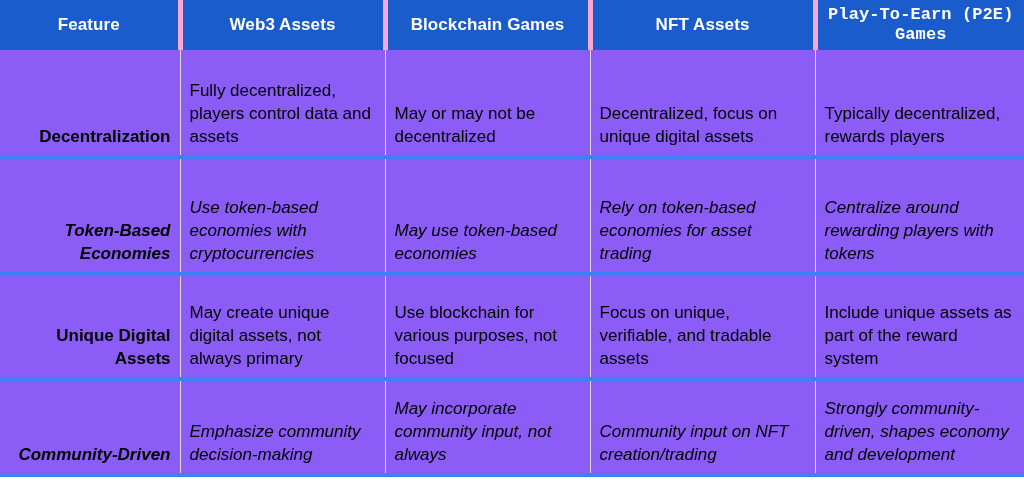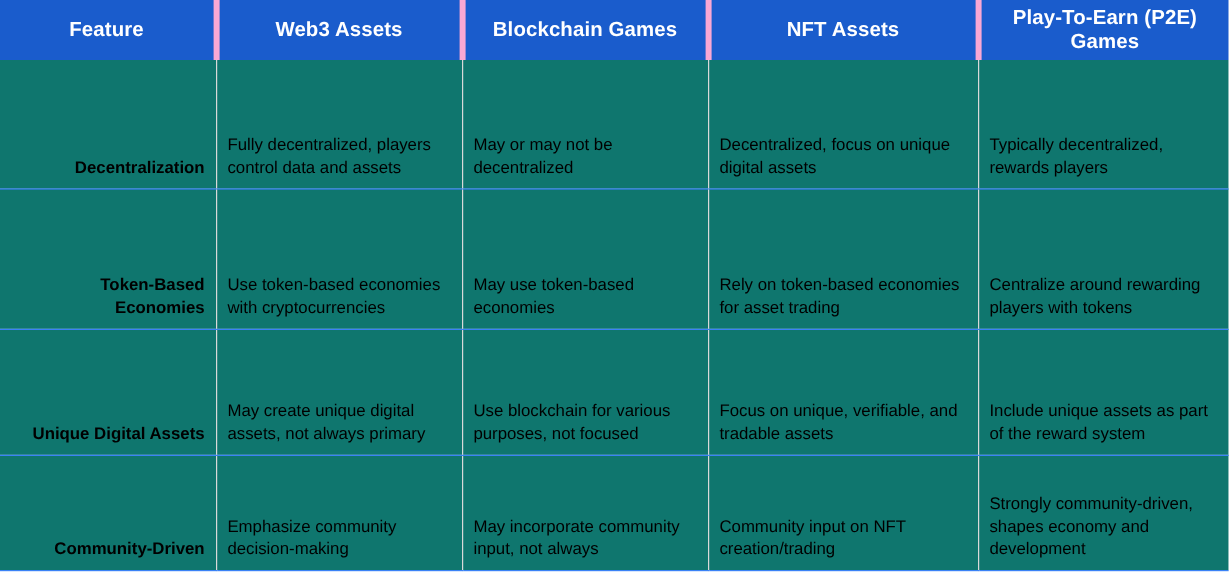--- a/index.html
+++ b/index.html
@@ -52,7 +52,7 @@
     border-right: 5px solid #f9a8d4;
     letter-spacing: 0.1px;
   }
-  thead th:last-child { border-right: none; }
+  thead th:last-child { border-right: none; font-family: Liberation Mono, monospace; }
 
   tbody td {
     border-right: 1px solid #d9d9d9;

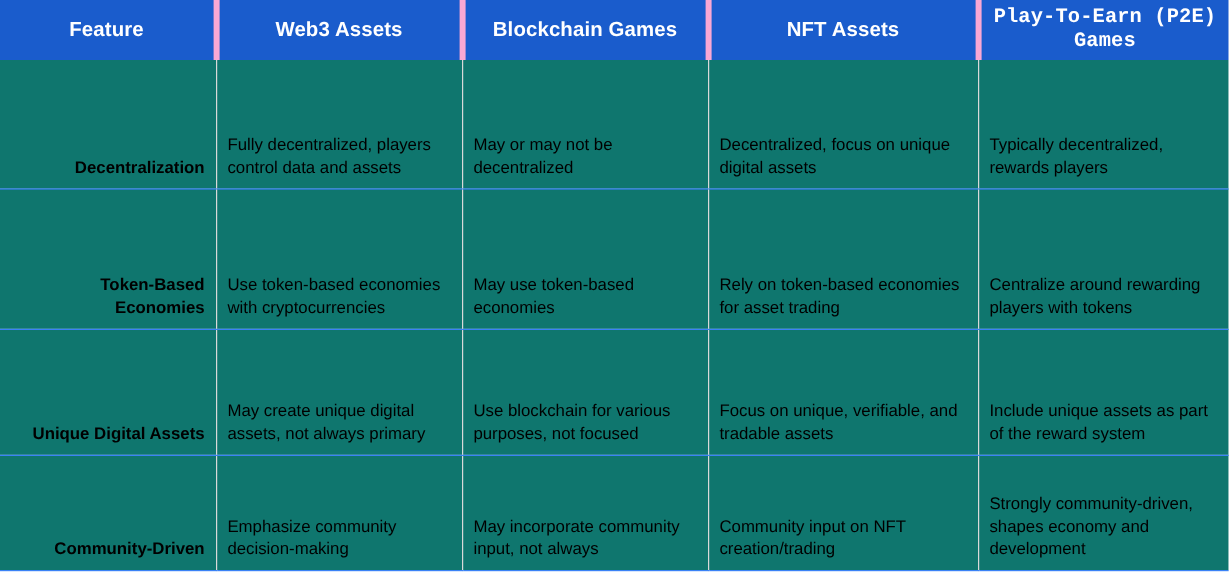--- a/index.html
+++ b/index.html
@@ -56,13 +56,13 @@
 
   tbody td {
     border-right: 1px solid #d9d9d9;
-    border-bottom: 1px solid #3b82f6;
+    border-bottom: 4px solid #3b82f6;
     vertical-align: bottom;
     padding: 6px 9px 7px 9px;
-    font-size: 14px;
+    font-size: 17px;
     line-height: 1.36;
     color: #000000;
-    background: #0f766e;
+    background: #8b5cf6;
   }
   tbody td:last-child { border-right: 1px solid #d9d9d9; }
 

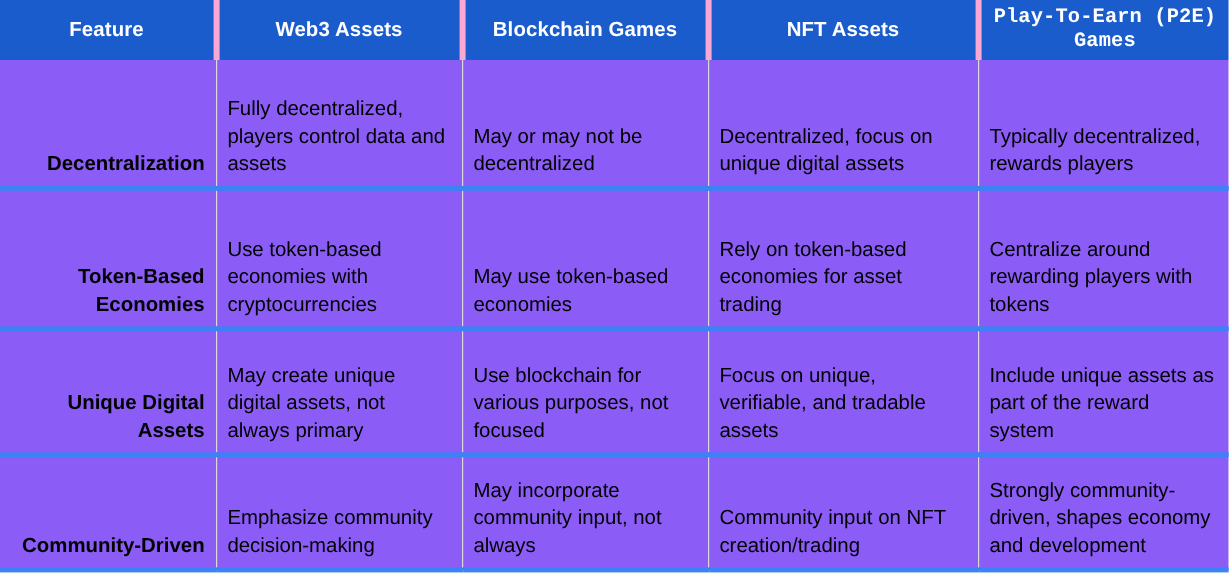--- a/index.html
+++ b/index.html
@@ -73,7 +73,7 @@
   }
 
   tbody tr.r0 td { height: 107px; }
-  tbody tr.r1 td { height: 117px; }
+  tbody tr.r1 td { height: 117px; font-style: italic; }
   tbody tr.r2 td { height: 105px; }
   tbody tr.r3 td { height: 96px; }
 </style>

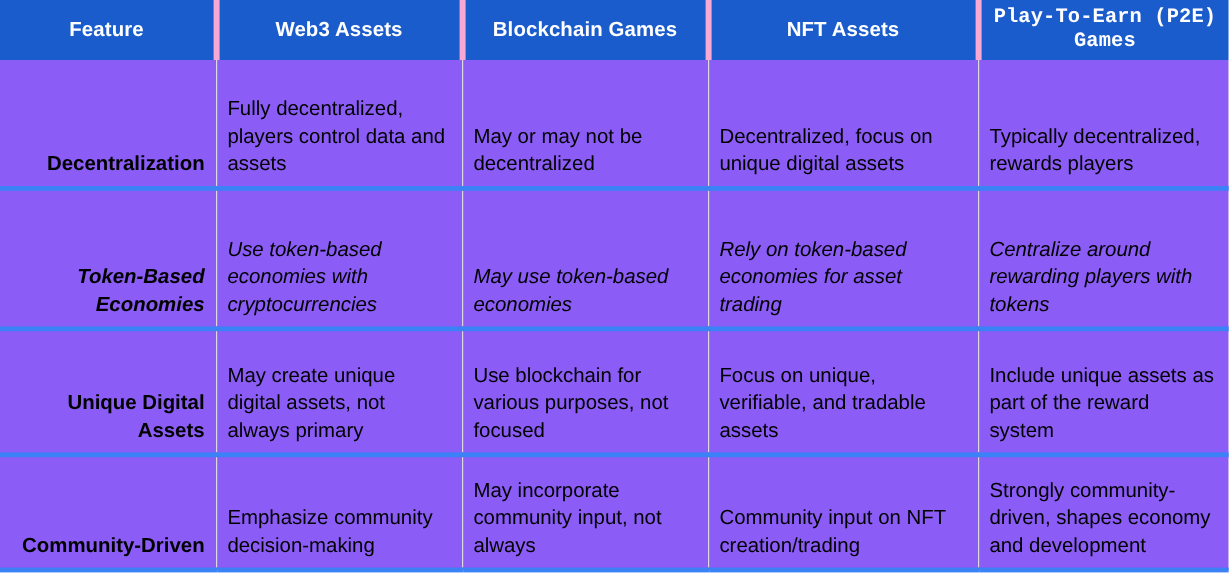--- a/index.html
+++ b/index.html
@@ -75,7 +75,7 @@
   tbody tr.r0 td { height: 107px; }
   tbody tr.r1 td { height: 117px; font-style: italic; }
   tbody tr.r2 td { height: 105px; }
-  tbody tr.r3 td { height: 96px; }
+  tbody tr.r3 td { height: 96px; font-style: italic; }
 </style>
 </head>
 <body>

